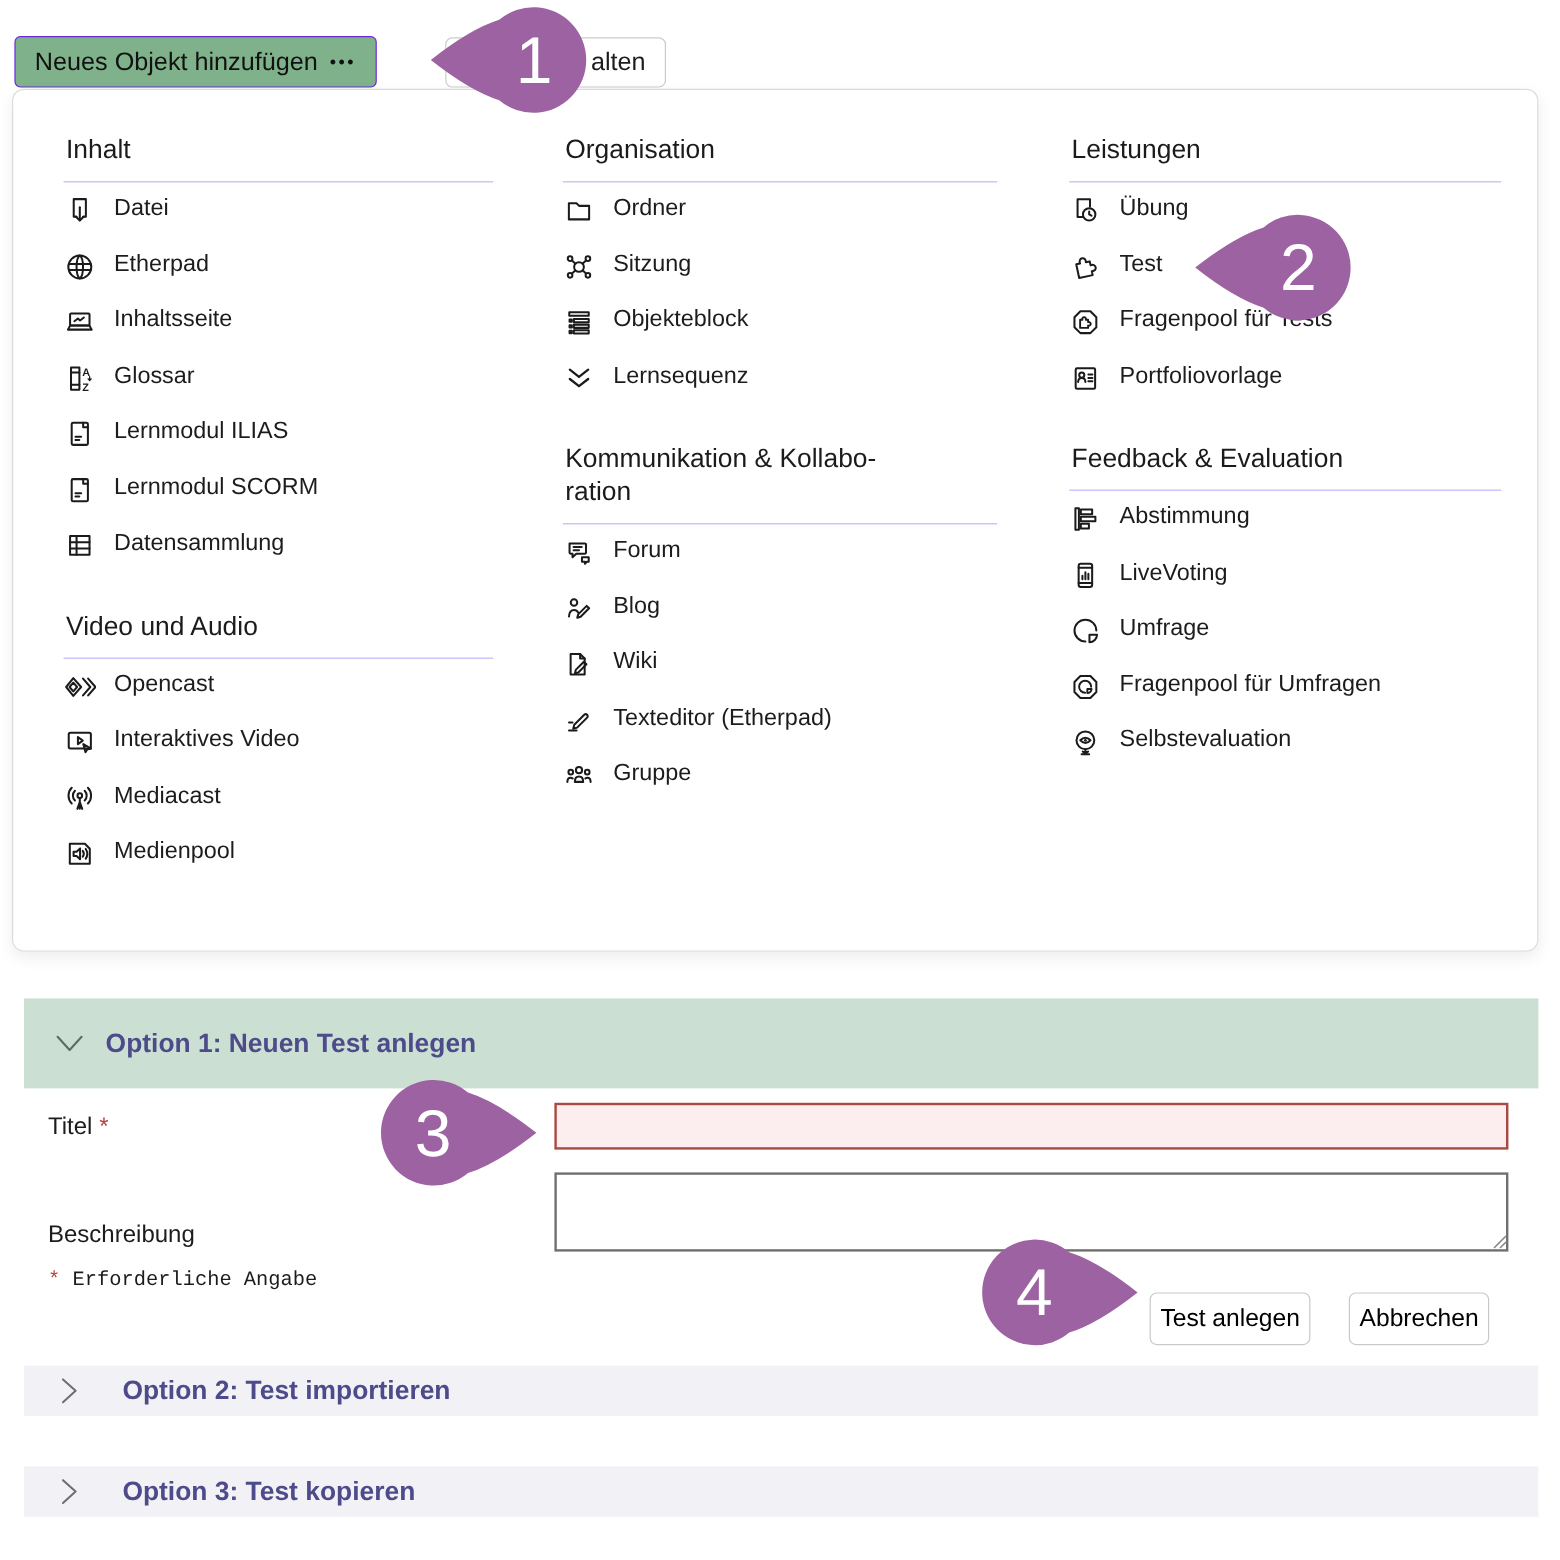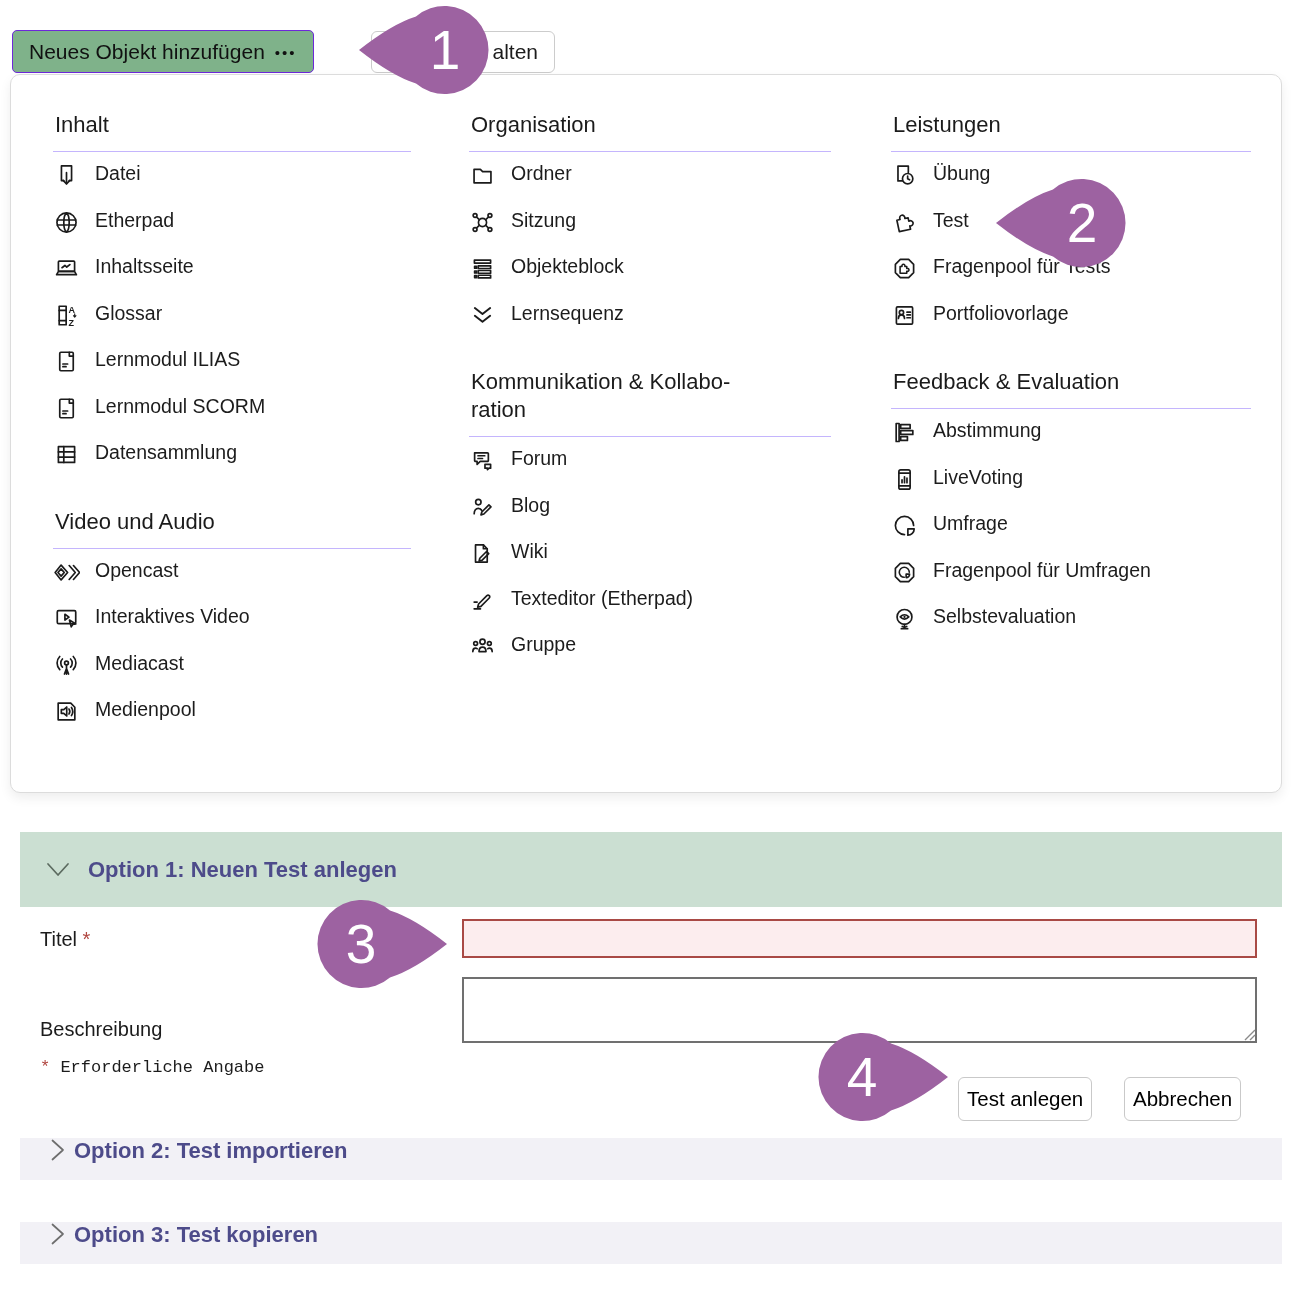--- a/index.html
+++ b/index.html
@@ -77,7 +77,7 @@
   
   .acc{
     position:absolute;left:20px;width:1262px;height:42px;box-sizing:border-box;
-    background:#f2f1f6;display:flex;gap:8px;padding-left:30px;cursor:pointer;
+    background:#f2f1f6;display:flex;align-items:center;gap:36px;padding-left:30px;cursor:pointer;
   }
   #acc2{top:1138px;}
   #acc3{top:1222px;}

